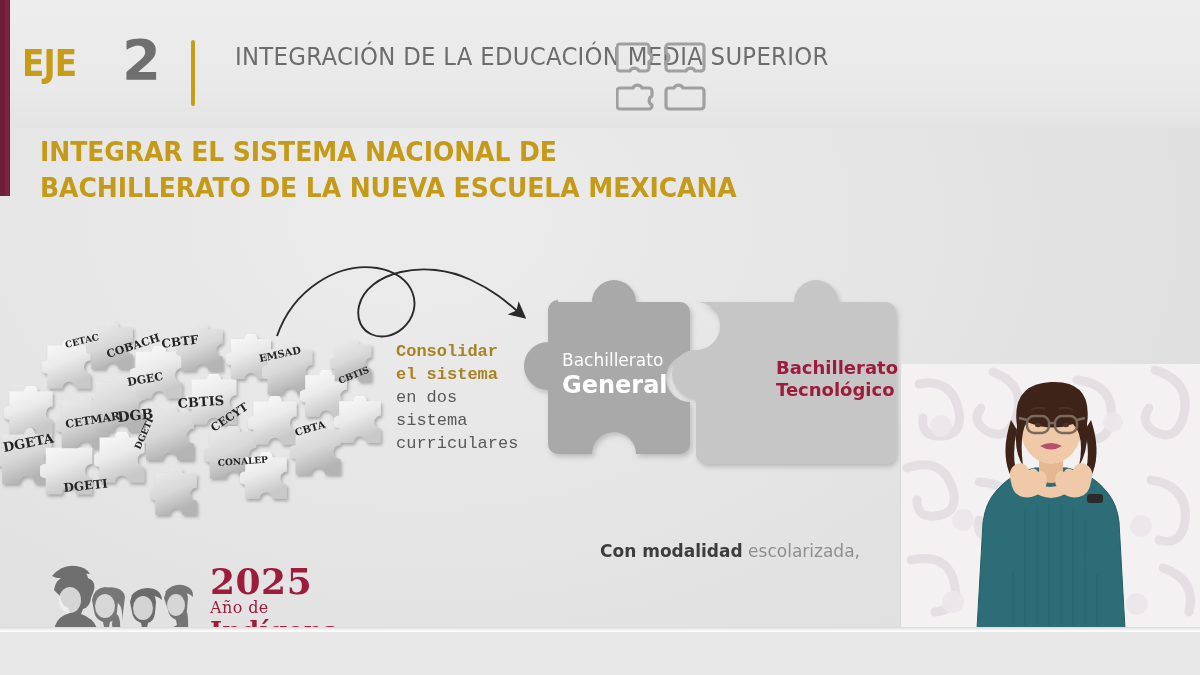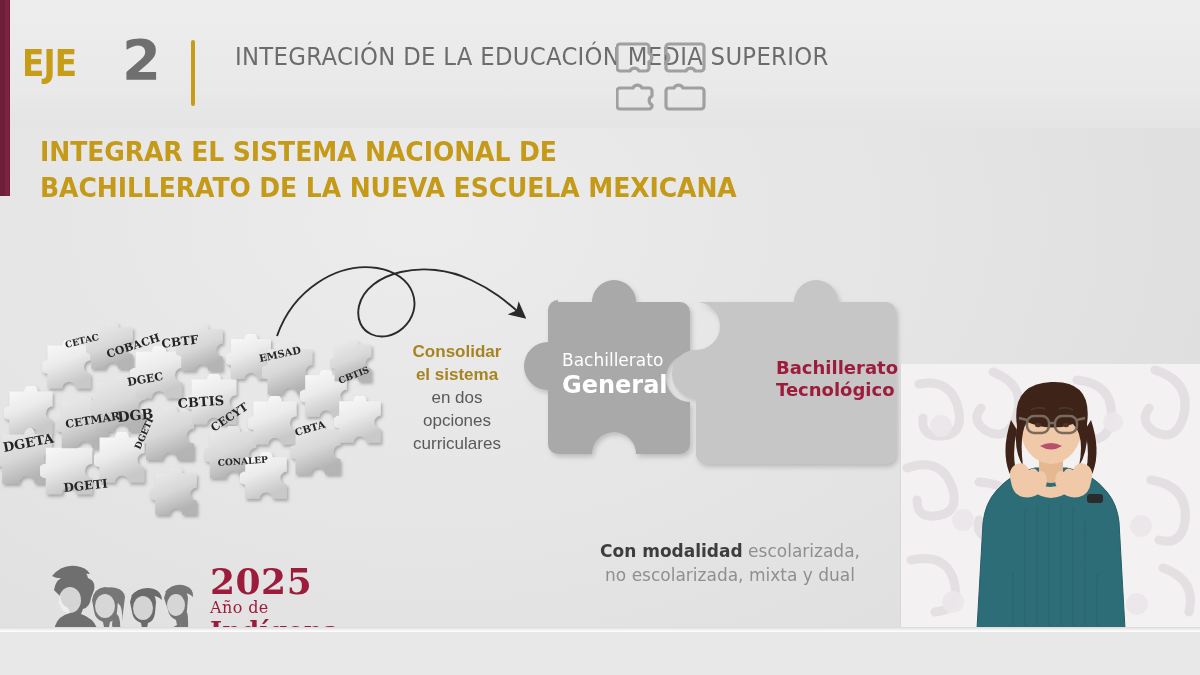--- a/index.html
+++ b/index.html
@@ -107,8 +107,8 @@
   .consolidar {
     position: absolute; left: 396px; top: 340px;
     width: 122px;
-    text-align: center;
-    font-family: Liberation Sans, sans-serif;
+    text-align: left;
+    font-family: Liberation Mono, monospace;
     font-size: 17px;
     line-height: 1.36;
   }

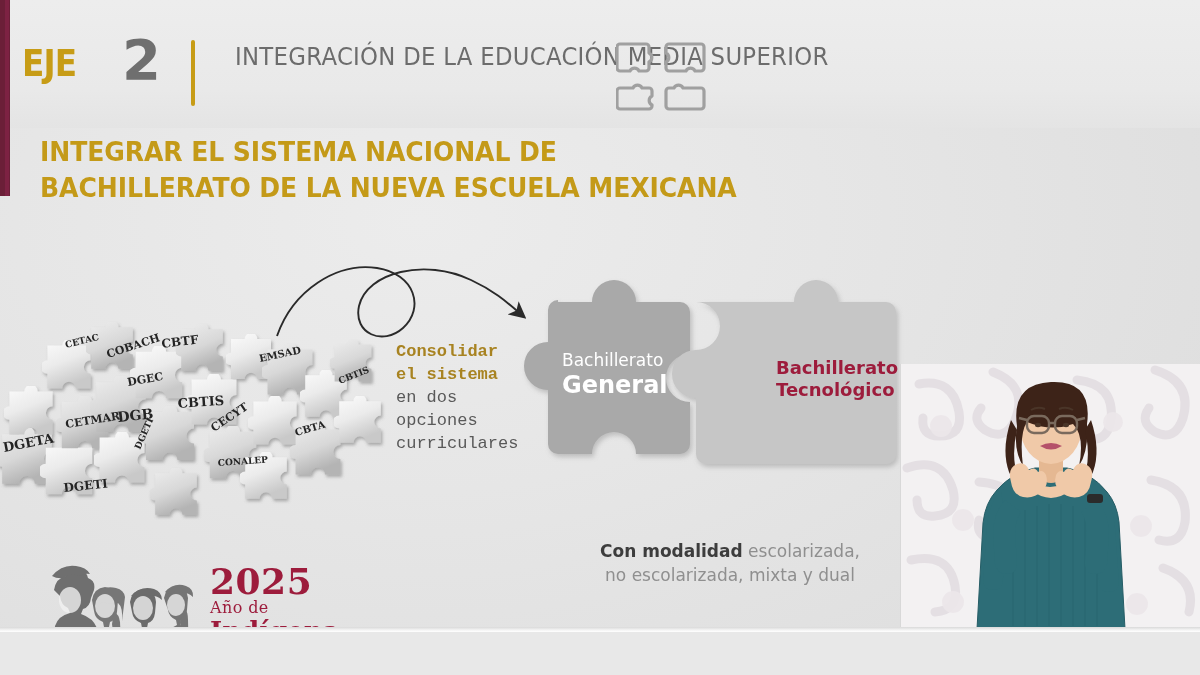--- a/index.html
+++ b/index.html
@@ -300,7 +300,7 @@
     <span class="gold">Consolidar</span>
     <span class="gold">el sistema</span>
     <span class="grey">en dos</span>
-    <span class="grey">opciones</span>
+    <span class="grey">sistema</span>
     <span class="grey">curriculares</span>
   </div>
 

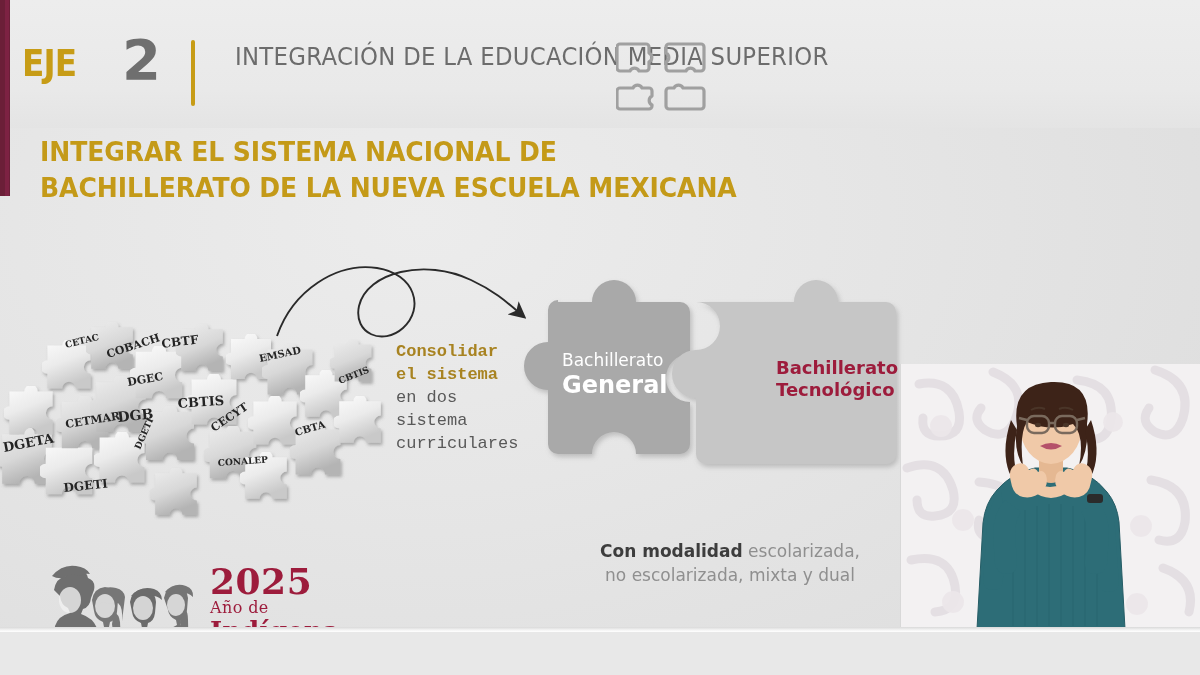--- a/index.html
+++ b/index.html
@@ -360,7 +360,6 @@
 
   <div class="modalidad">
     <span><b>Con modalidad</b><span> escolarizada,</span></span><br>
-    <span>no escolarizada, mixta y dual</span>
   </div>
 
   <div class="logo2025">

